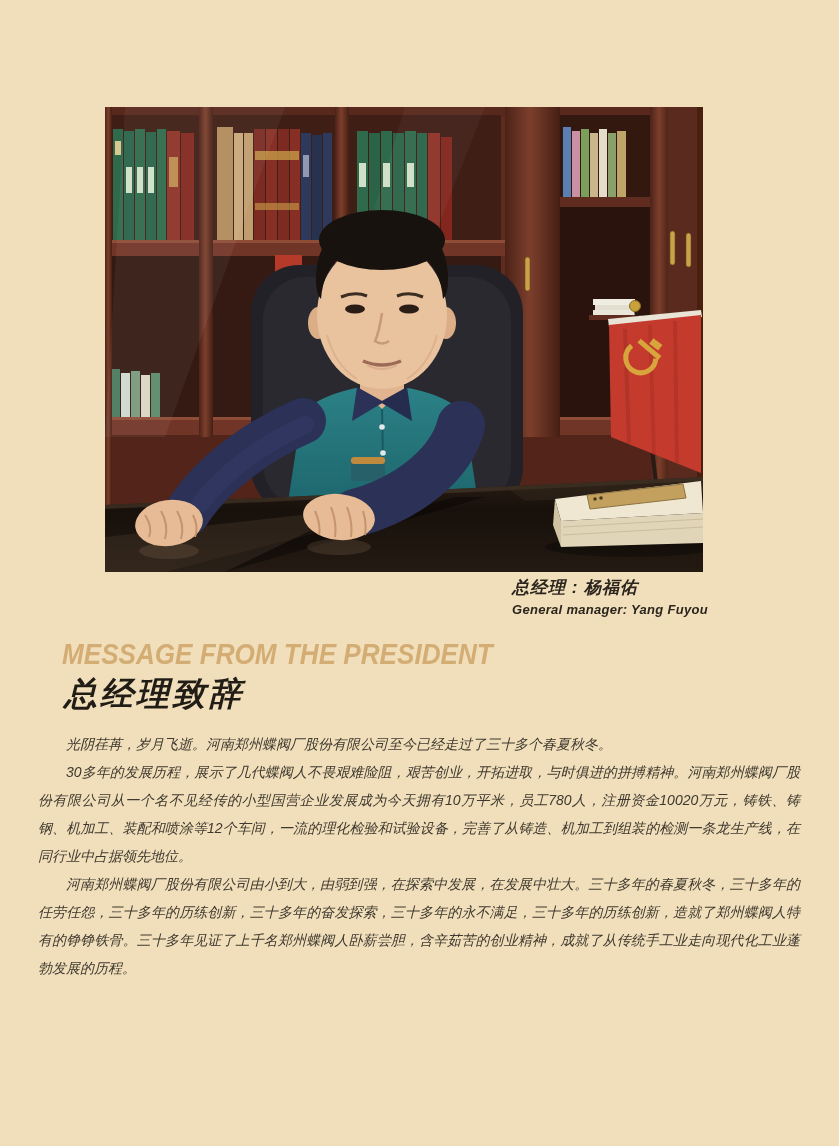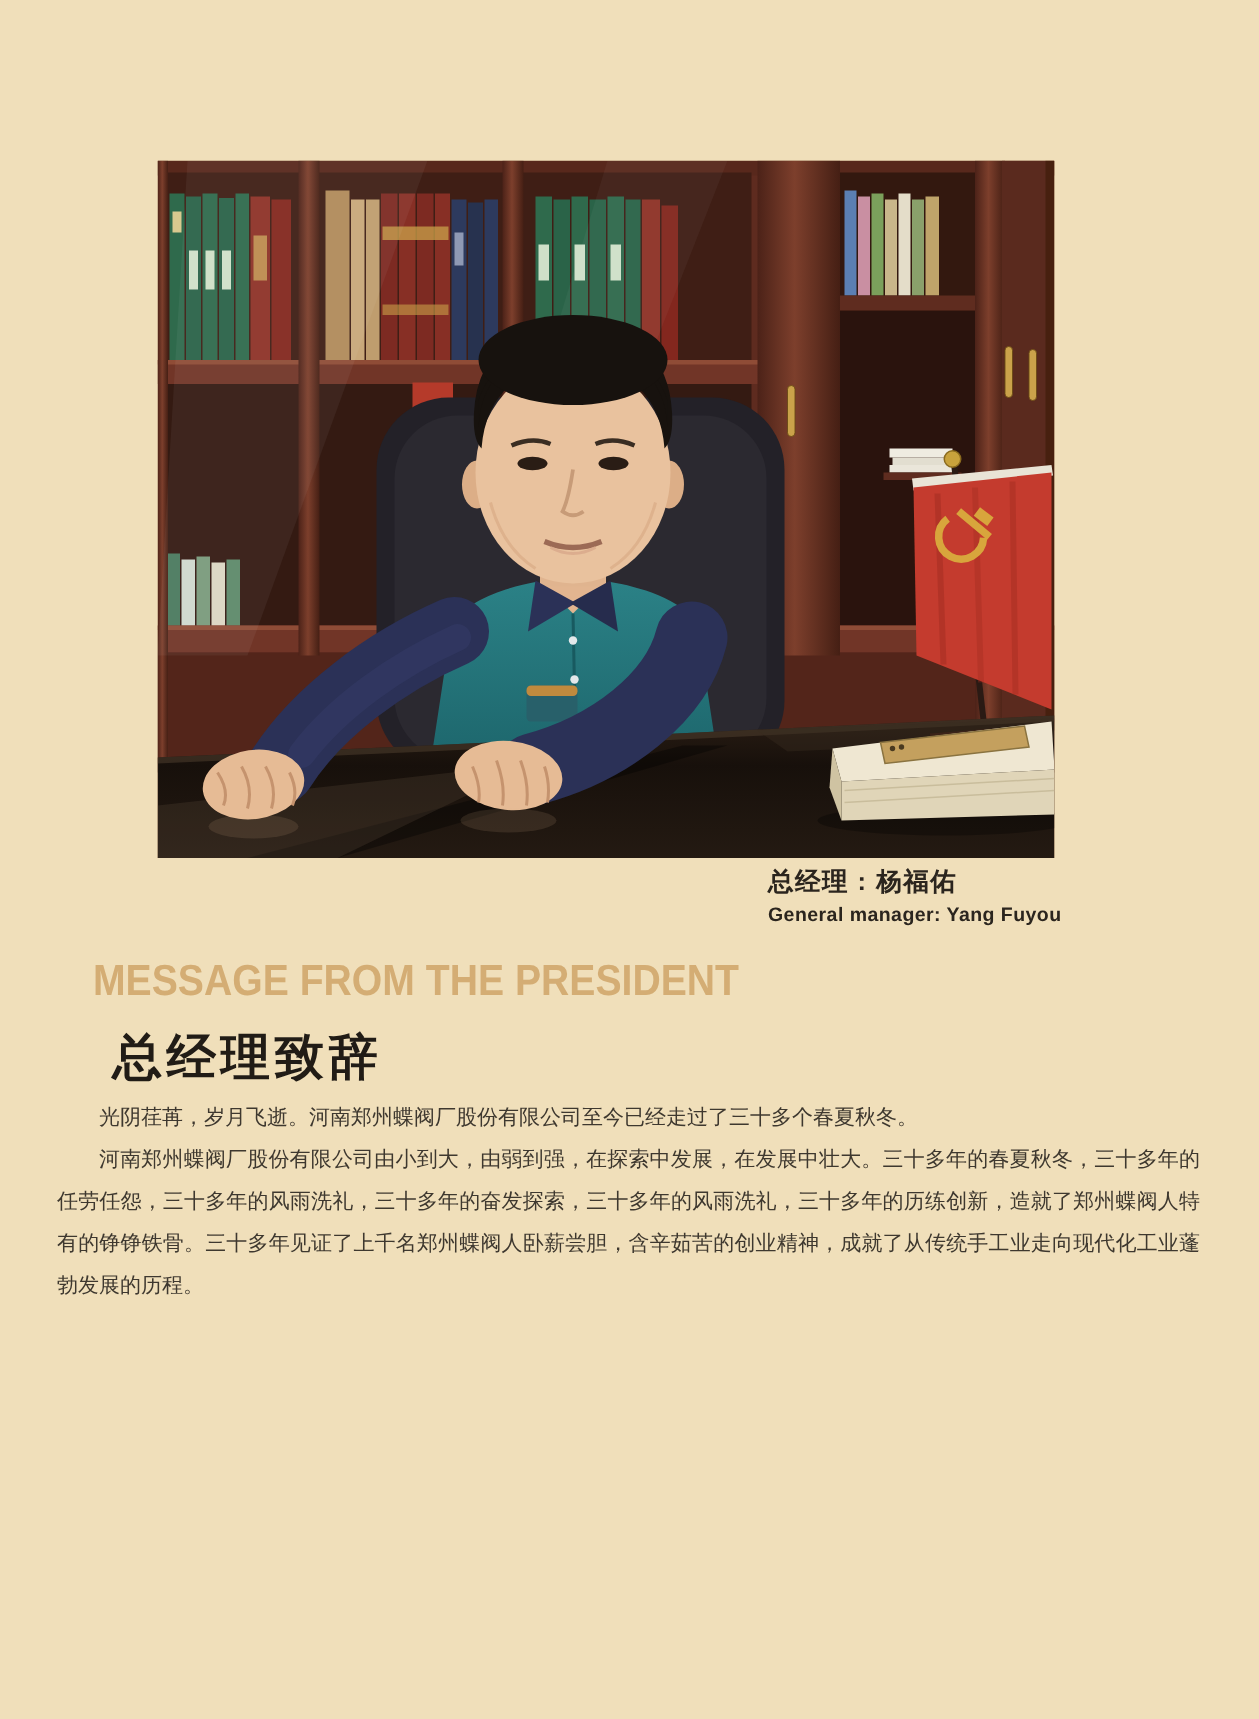--- a/index.html
+++ b/index.html
@@ -16,7 +16,7 @@
     font-family:"Liberation Sans", sans-serif;
     overflow:hidden;
   }
-  .page{position:relative;width:839px;height:955px;background:var(--page-background);}
+  .page{position:relative;width:839px;height:955px;background:var(--page-background);font-style:italic;}
   .photo{
     position:absolute;left:105px;top:107px;width:598px;height:465px;
     margin:0;overflow:hidden;

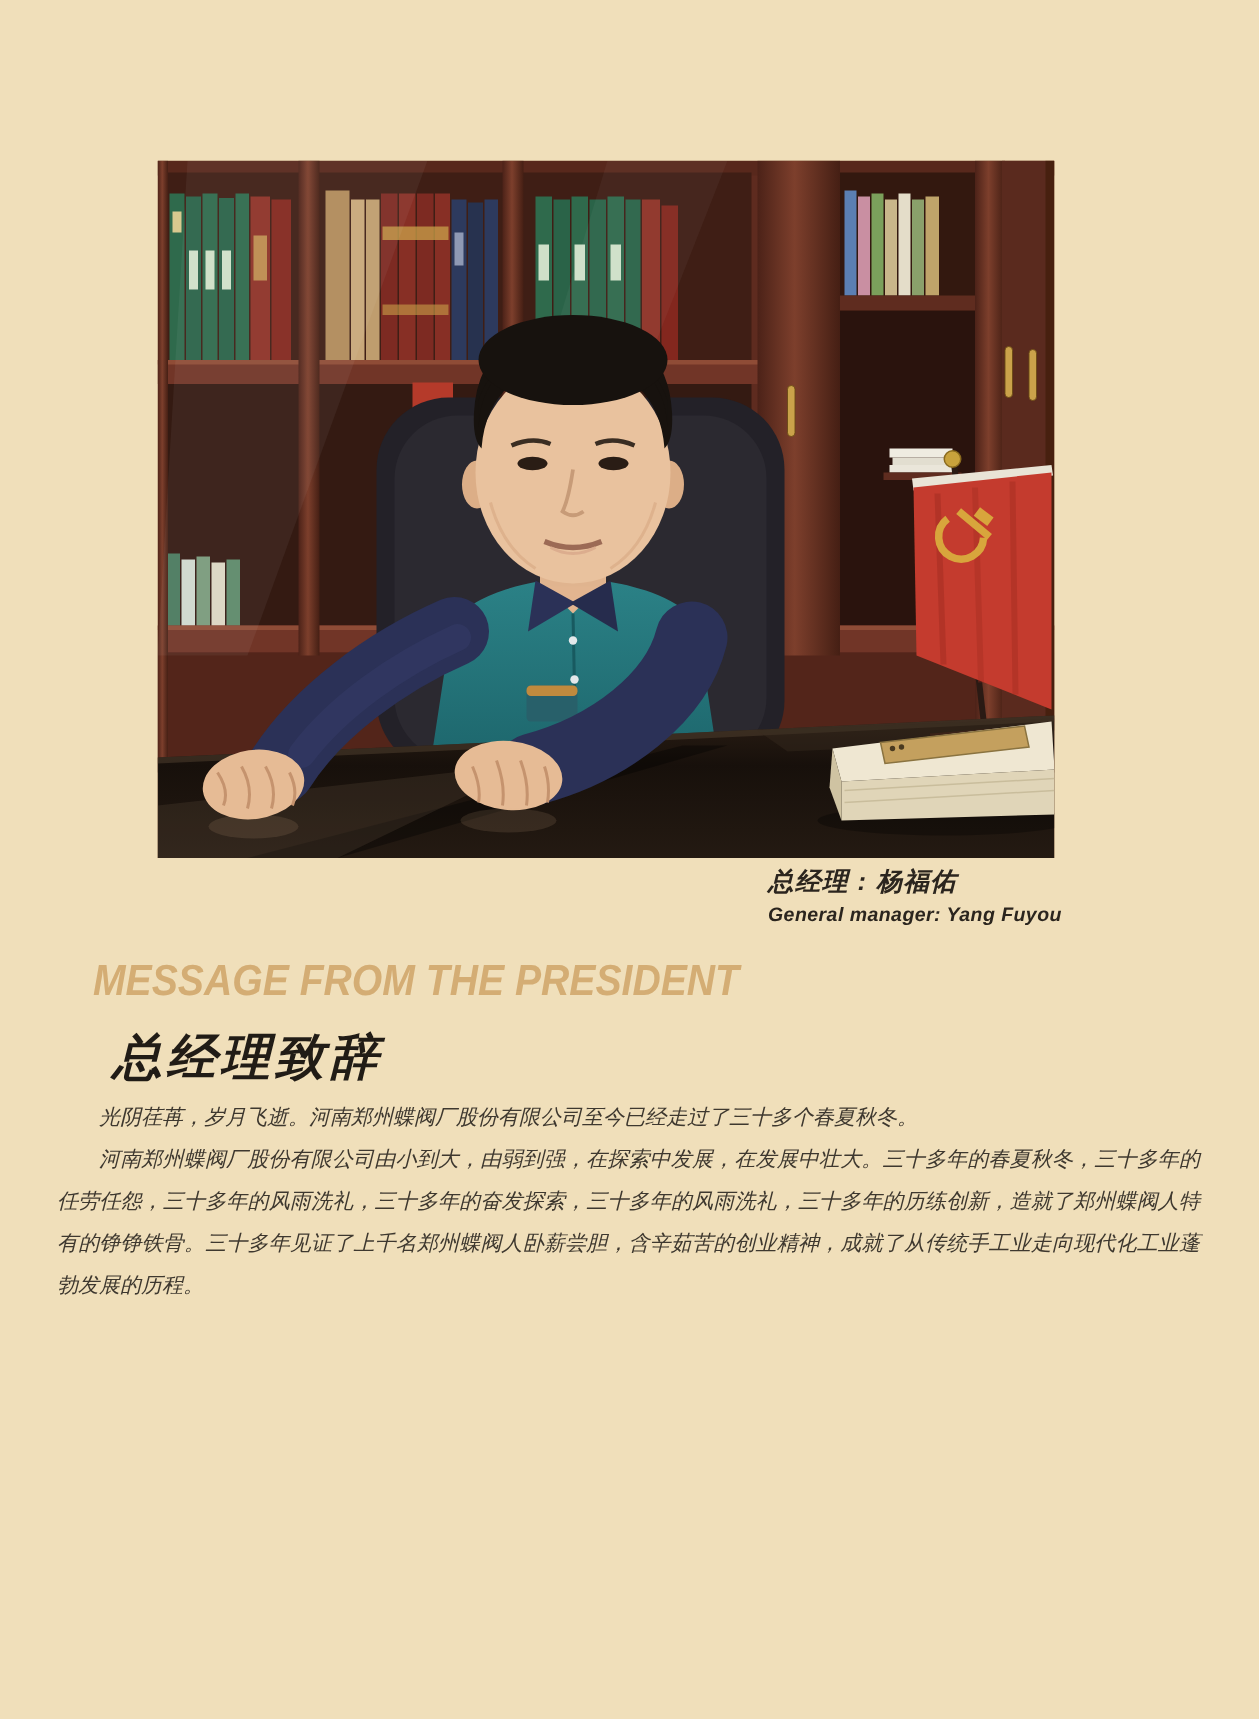--- a/index.html
+++ b/index.html
@@ -36,7 +36,7 @@
     white-space:nowrap;
   }
   .title-zh{
-    position:absolute;left:60px;top:668px;margin:15px;
+    position:absolute;left:60px;top:668px;margin:4px;
     font-family:"Liberation Serif", serif;
     font-size:33px;font-weight:bold;letter-spacing:3px;
     color:var(--title-zh);

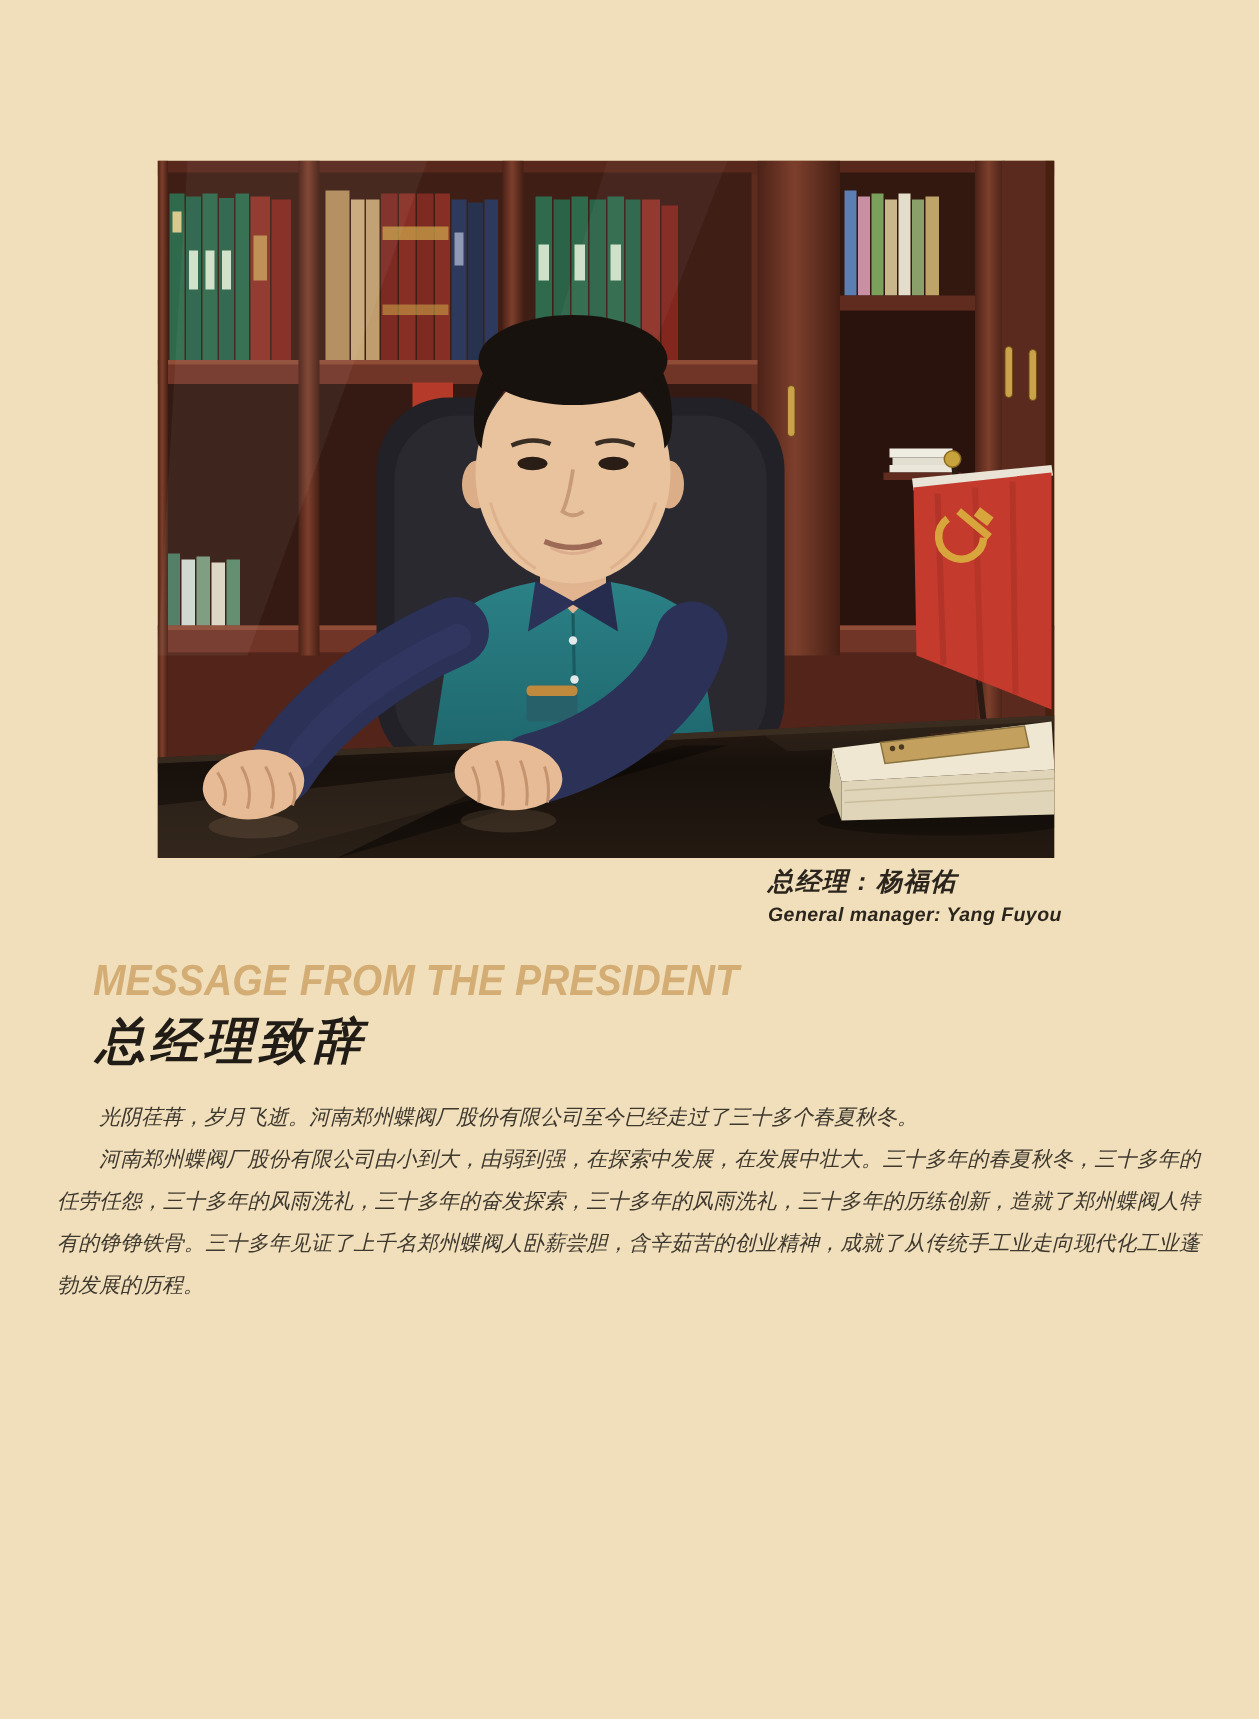--- a/index.html
+++ b/index.html
@@ -316,6 +316,7 @@
 
   <div class="body-text">
     <p>光阴荏苒，岁月飞逝。河南郑州蝶阀厂股份有限公司至今已经走过了三十多个春夏秋冬。</p>
+    <p>30多年的发展历程，展示了几代蝶阀人不畏艰难险阻，艰苦创业，开拓进取，与时俱进的拼搏精神。河南郑州蝶阀厂股份有限公司从一个名不见经传的小型国营企业发展成为今天拥有10万平米，员工780人，注册资金10020万元，铸铁、铸钢、机加工、装配和喷涂等12个车间，一流的理化检验和试验设备，完善了从铸造、机加工到组装的检测一条龙生产线，在同行业中占据领先地位。</p>
     <p>河南郑州蝶阀厂股份有限公司由小到大，由弱到强，在探索中发展，在发展中壮大。三十多年的春夏秋冬，三十多年的任劳任怨，三十多年的风雨洗礼，三十多年的奋发探索，三十多年的风雨洗礼，三十多年的历练创新，造就了郑州蝶阀人特有的铮铮铁骨。三十多年见证了上千名郑州蝶阀人卧薪尝胆，含辛茹苦的创业精神，成就了从传统手工业走向现代化工业蓬勃发展的历程。</p>
   </div>
 

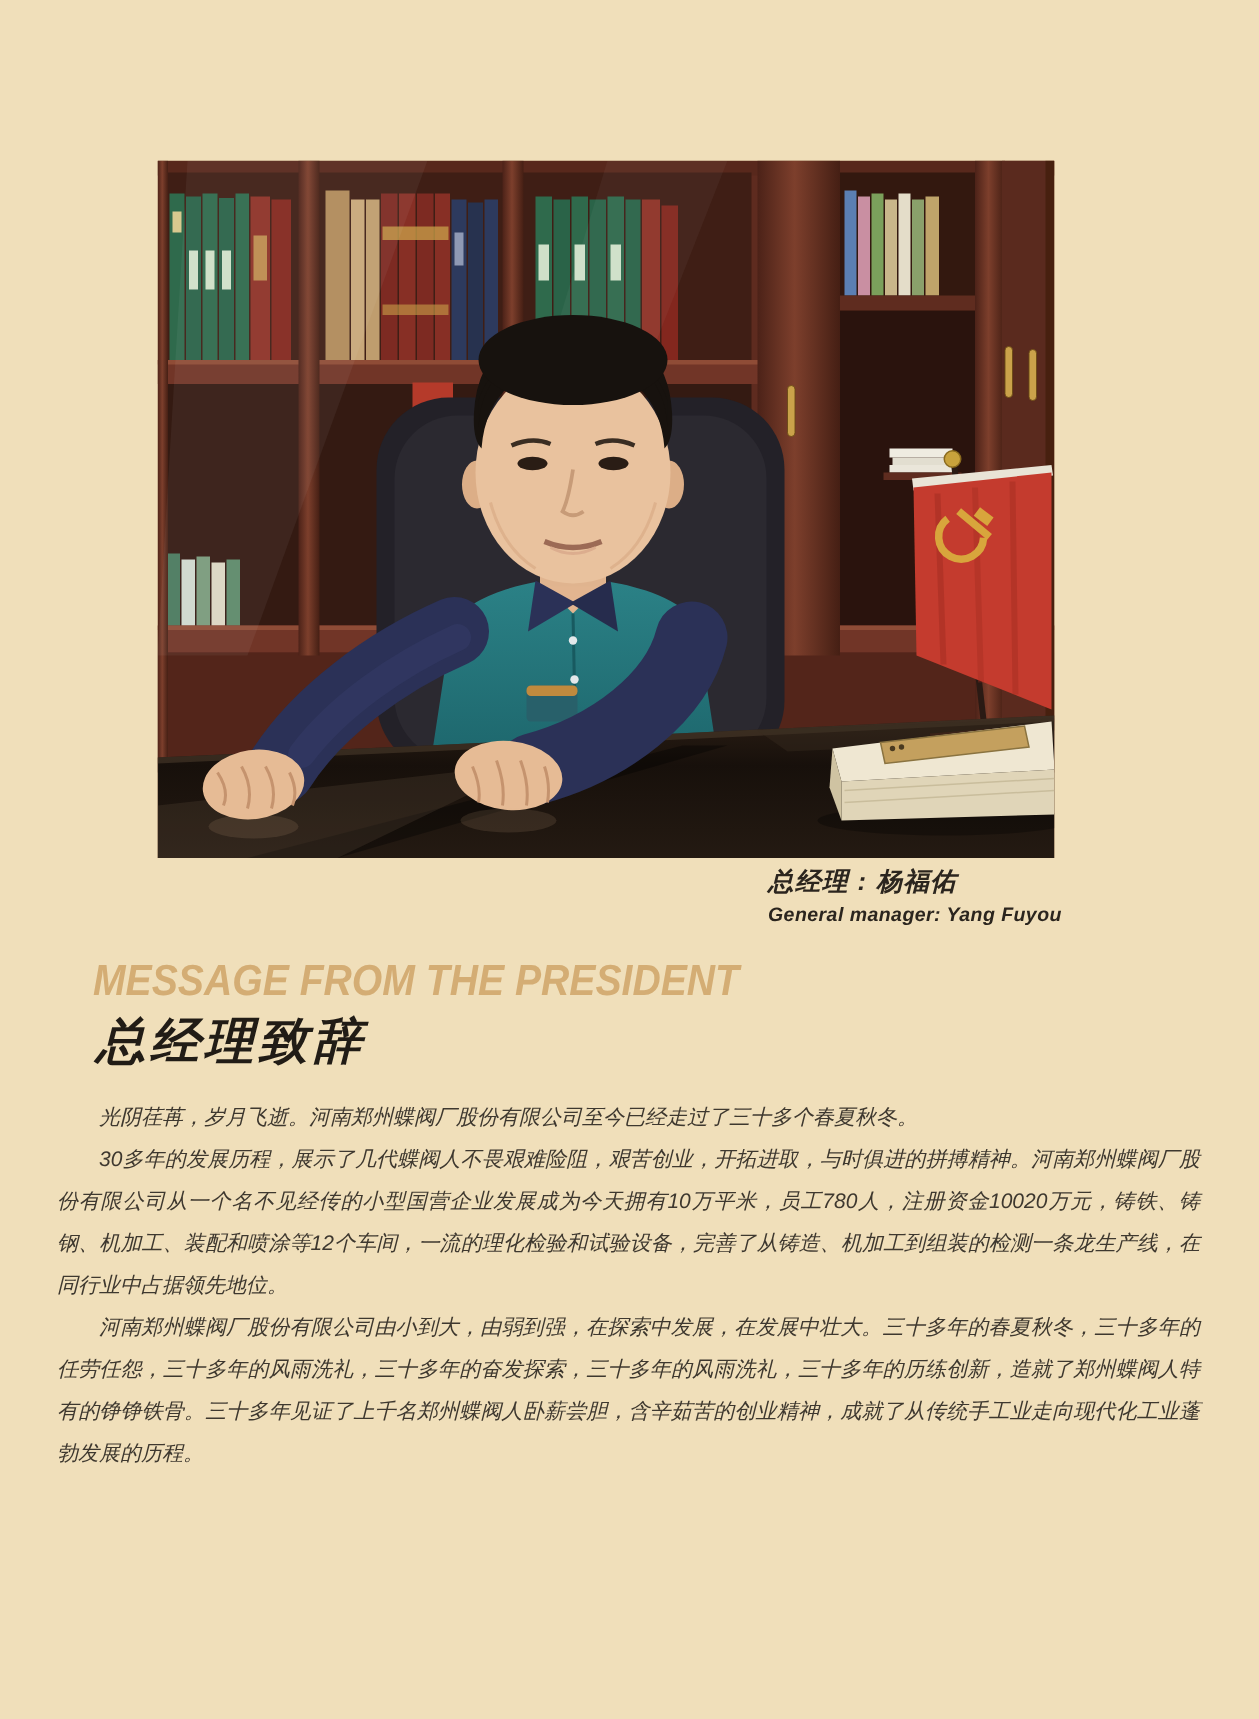--- a/index.html
+++ b/index.html
@@ -317,7 +317,7 @@
   <div class="body-text">
     <p>光阴荏苒，岁月飞逝。河南郑州蝶阀厂股份有限公司至今已经走过了三十多个春夏秋冬。</p>
     <p>30多年的发展历程，展示了几代蝶阀人不畏艰难险阻，艰苦创业，开拓进取，与时俱进的拼搏精神。河南郑州蝶阀厂股份有限公司从一个名不见经传的小型国营企业发展成为今天拥有10万平米，员工780人，注册资金10020万元，铸铁、铸钢、机加工、装配和喷涂等12个车间，一流的理化检验和试验设备，完善了从铸造、机加工到组装的检测一条龙生产线，在同行业中占据领先地位。</p>
-    <p>河南郑州蝶阀厂股份有限公司由小到大，由弱到强，在探索中发展，在发展中壮大。三十多年的春夏秋冬，三十多年的任劳任怨，三十多年的风雨洗礼，三十多年的奋发探索，三十多年的风雨洗礼，三十多年的历练创新，造就了郑州蝶阀人特有的铮铮铁骨。三十多年见证了上千名郑州蝶阀人卧薪尝胆，含辛茹苦的创业精神，成就了从传统手工业走向现代化工业蓬勃发展的历程。</p>
+    <p>河南郑州蝶阀厂股份有限公司由小到大，由弱到强，在探索中发展，在发展中壮大。三十多年的春夏秋冬，三十多年的任劳任怨，三十多年的历练创新，三十多年的奋发探索，三十多年的永不满足，三十多年的历练创新，造就了郑州蝶阀人特有的铮铮铁骨。三十多年见证了上千名郑州蝶阀人卧薪尝胆，含辛茹苦的创业精神，成就了从传统手工业走向现代化工业蓬勃发展的历程。</p>
   </div>
 
 </div>

